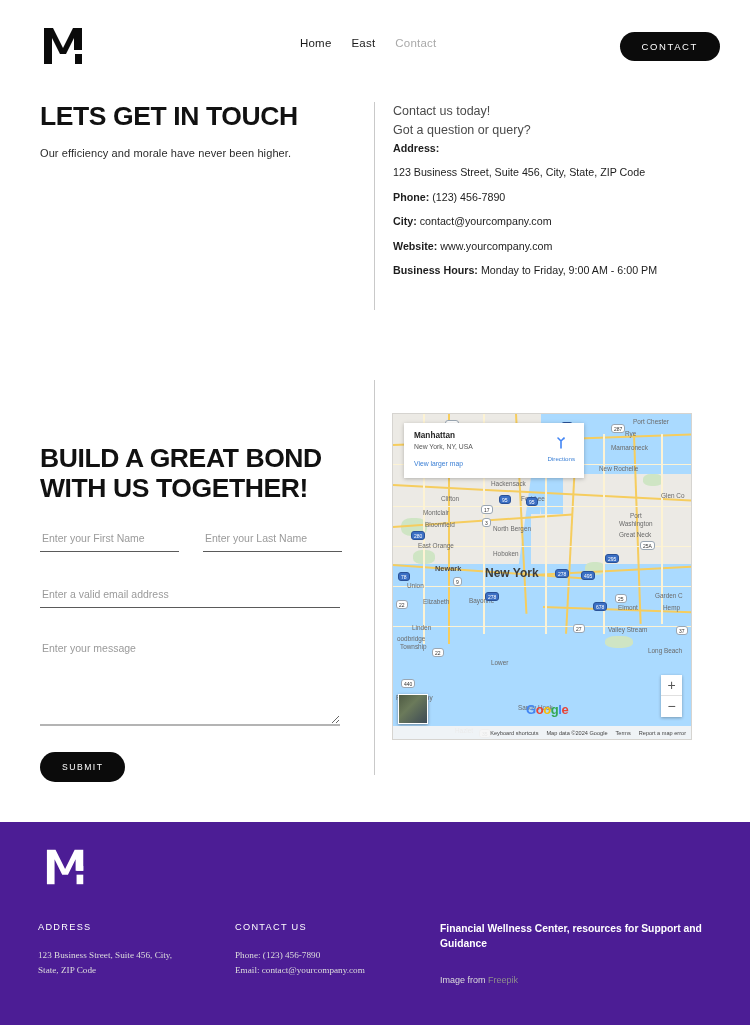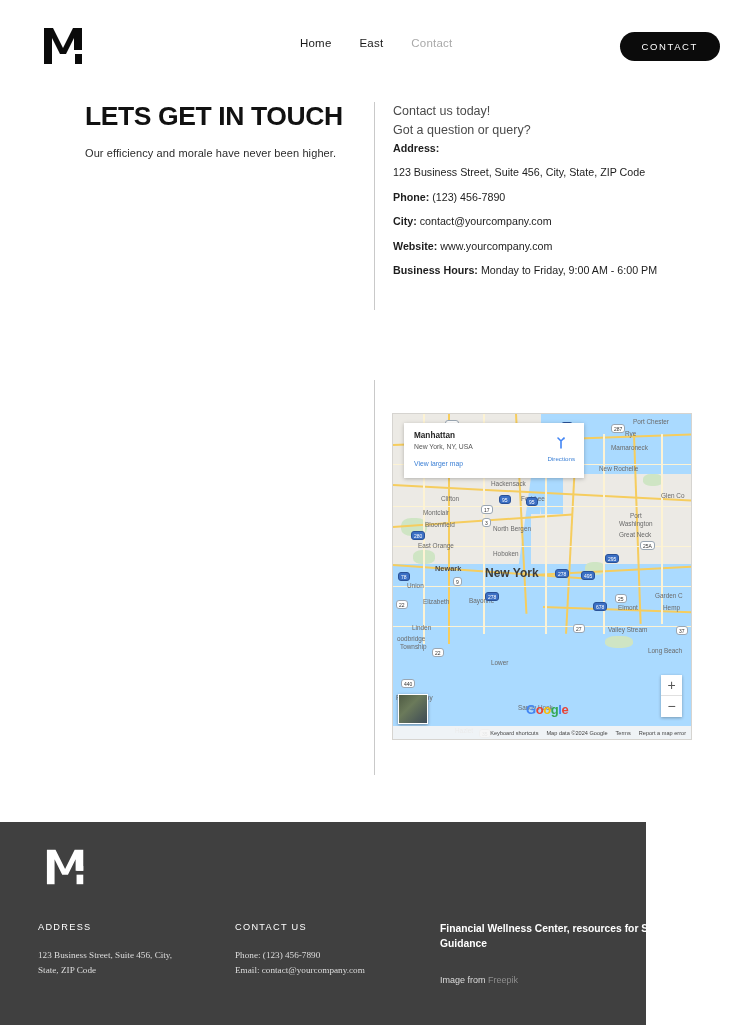--- a/index.html
+++ b/index.html
@@ -30,7 +30,7 @@
     left: 300px;
     top: 37px;
     display: flex;
-    gap: 28px;
+    gap: 20px;
     align-items: center;
   }
   .nav a {

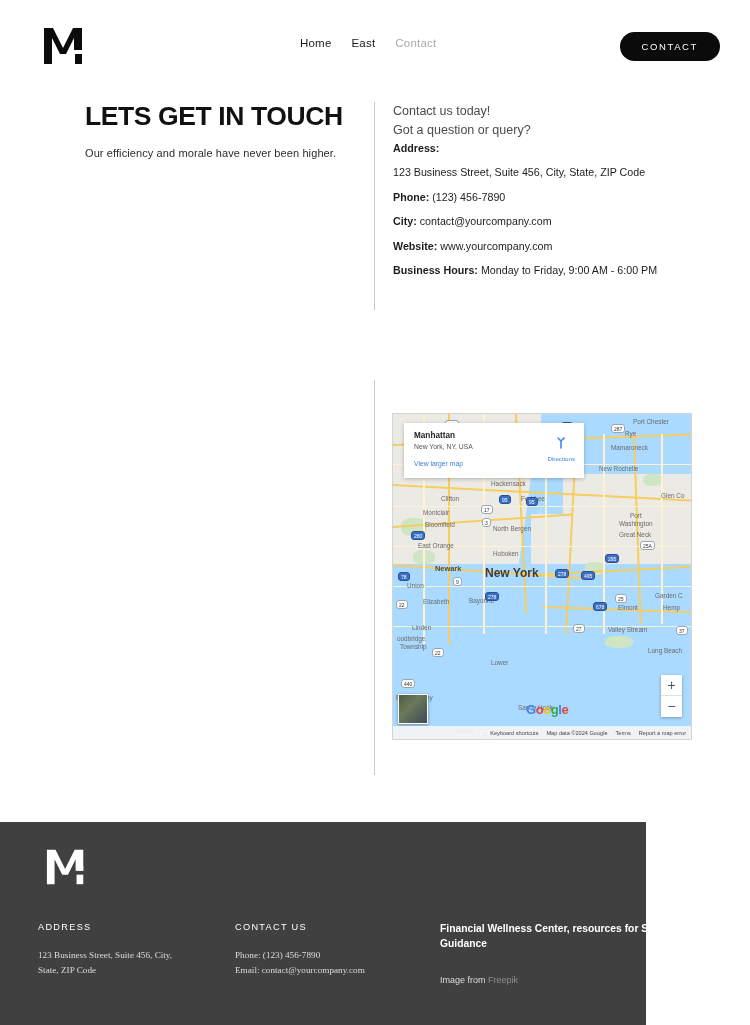--- a/index.html
+++ b/index.html
@@ -73,7 +73,6 @@
     left: 40px;
     top: 12px;
     width: 320px;
-    margin-left: 45px;
   }
   .headline h1 {
     font-size: 26.5px;

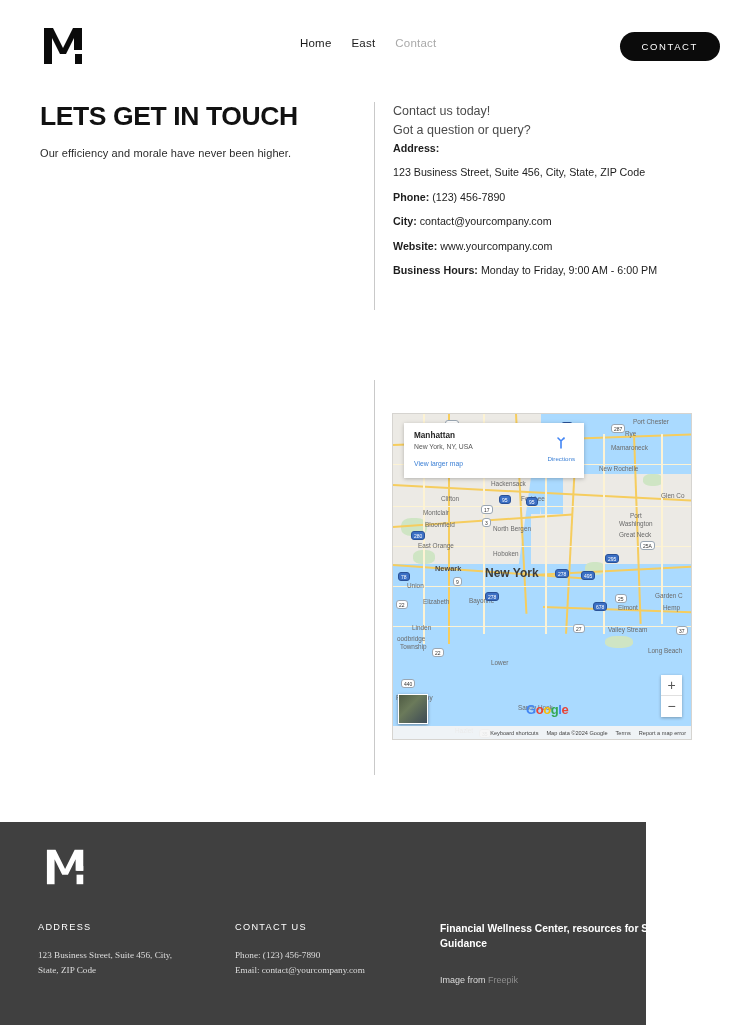--- a/index.html
+++ b/index.html
@@ -449,6 +449,25 @@
 
   <div class="divider-2"></div>
 
+  <div class="form-col">
+    <h2>
+      <span>BUILD A GREAT BOND</span><br>
+      <span>WITH US TOGETHER!</span>
+    </h2>
+
+    <div class="row-2">
+      <input class="fld half" type="text" placeholder="Enter your First Name" style="">
+      <input class="fld half" type="text" placeholder="Enter your Last Name" style="">
+    </div>
+
+    <input class="fld full" type="email" placeholder="Enter a valid email address" style="">
+
+    <textarea class="msg" placeholder="Enter your message" style=""></textarea>
+
+    <div>
+      <button class="submit-btn">SUBMIT</button>
+    </div>
+  </div>
 
   <div class="map">
     <div class="map-land-nj"></div>

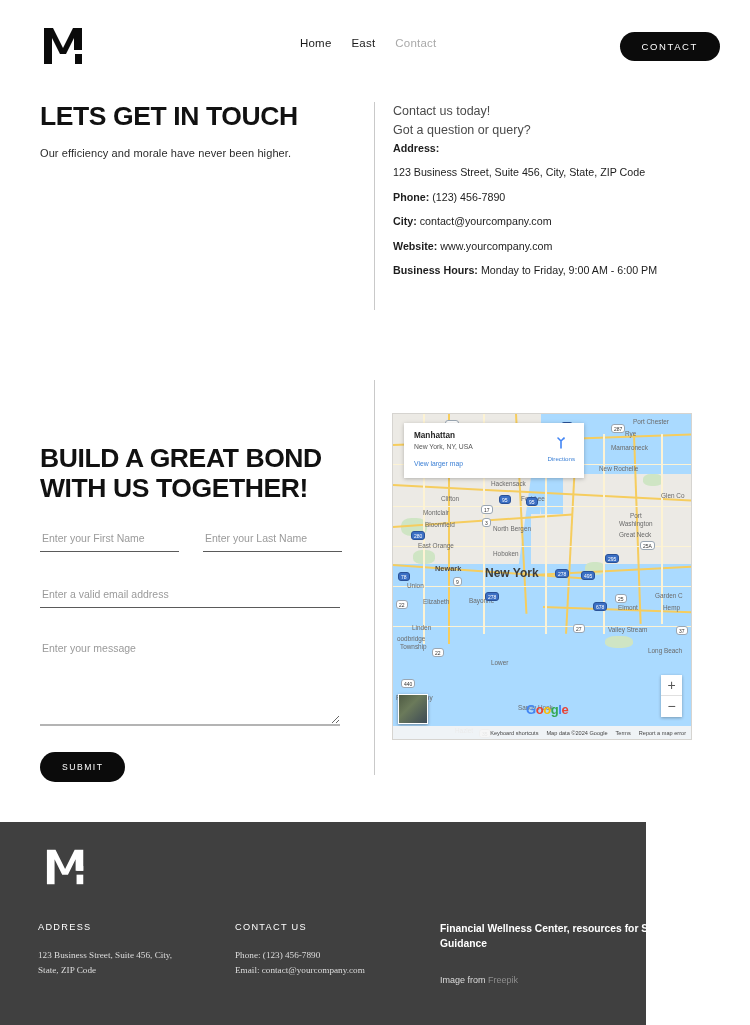--- a/index.html
+++ b/index.html
@@ -345,9 +345,9 @@
   .footer {
     position: absolute;
     left: 0; top: 822px;
-    width: 646px;
+    width: 750px;
     height: 203px;
-    background: #404040;
+    background: #4c1d95;
   }
   .footer-logo {
     position: absolute;

